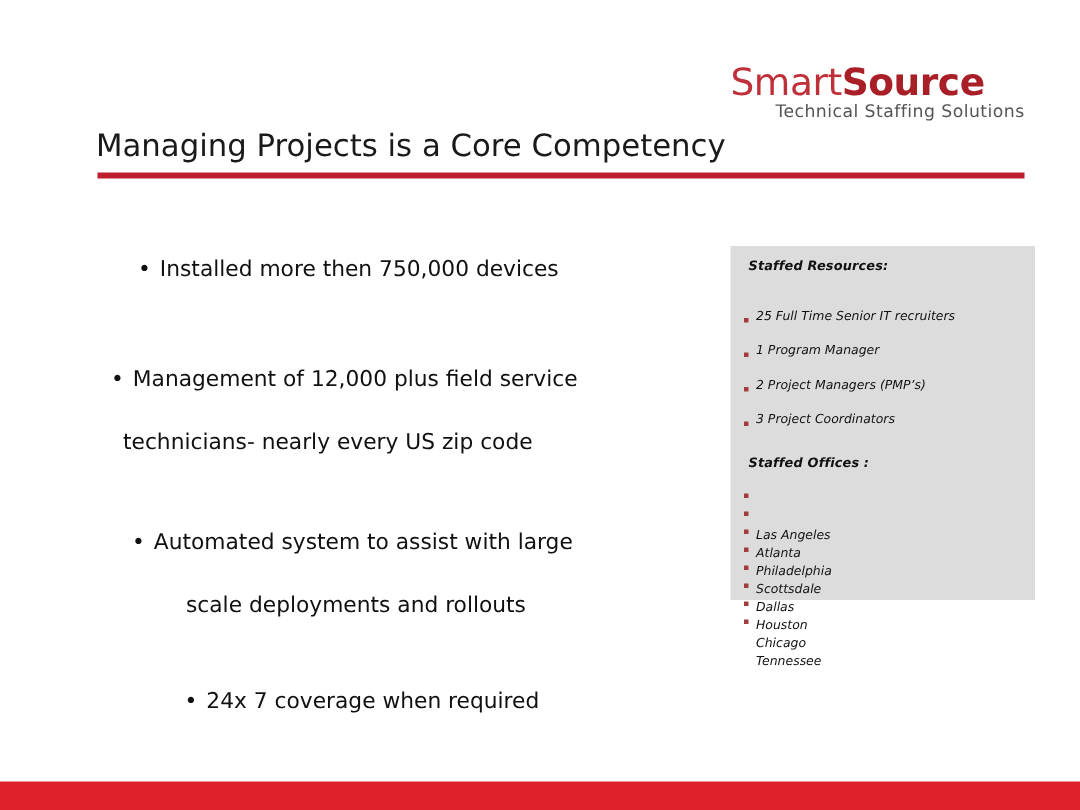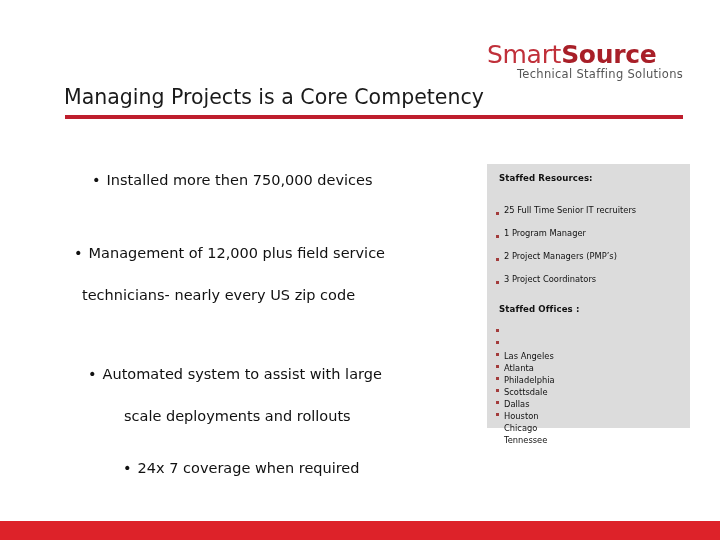--- a/index.html
+++ b/index.html
@@ -110,8 +110,9 @@
     left: 487px;
     top: 164px;
     width: 203px;
-    height: 264px;
+    height: 236px;
     background: #DCDCDC;
+    font-style: italic;
   }
   .panel-head {
     position: absolute;

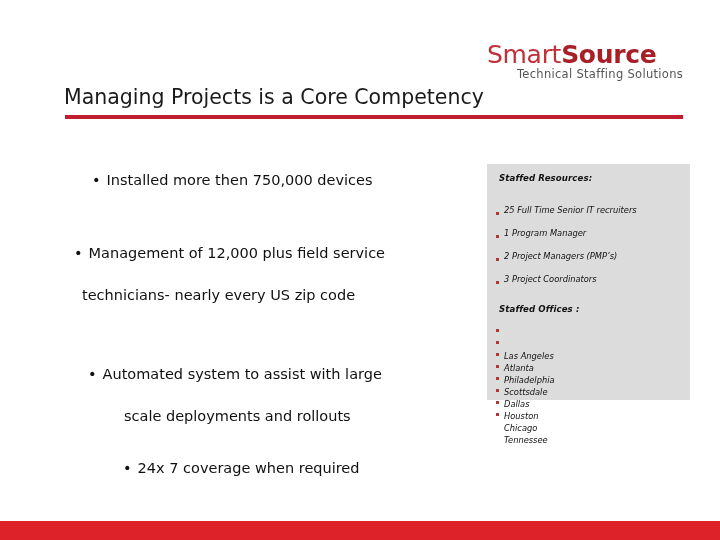--- a/index.html
+++ b/index.html
@@ -99,7 +99,7 @@
   .b1 { position: absolute; left: 32px;  top: 10px; }
   .b2 { position: absolute; left: 14px;  top: 83px; }
   .b2 .ln2 { margin-left: 8px; margin-top: 21px; }
-  .b3 { position: absolute; left: 28px;  top: 204px; }
+  .b3 { position: absolute; left: 28px;  top: 192px; }
   .b3 .ln2 { margin-left: 36px; margin-top: 21px; }
   .b4 { position: absolute; left: 63px;  top: 298px; }
   .bul { margin-right: 6px; }

